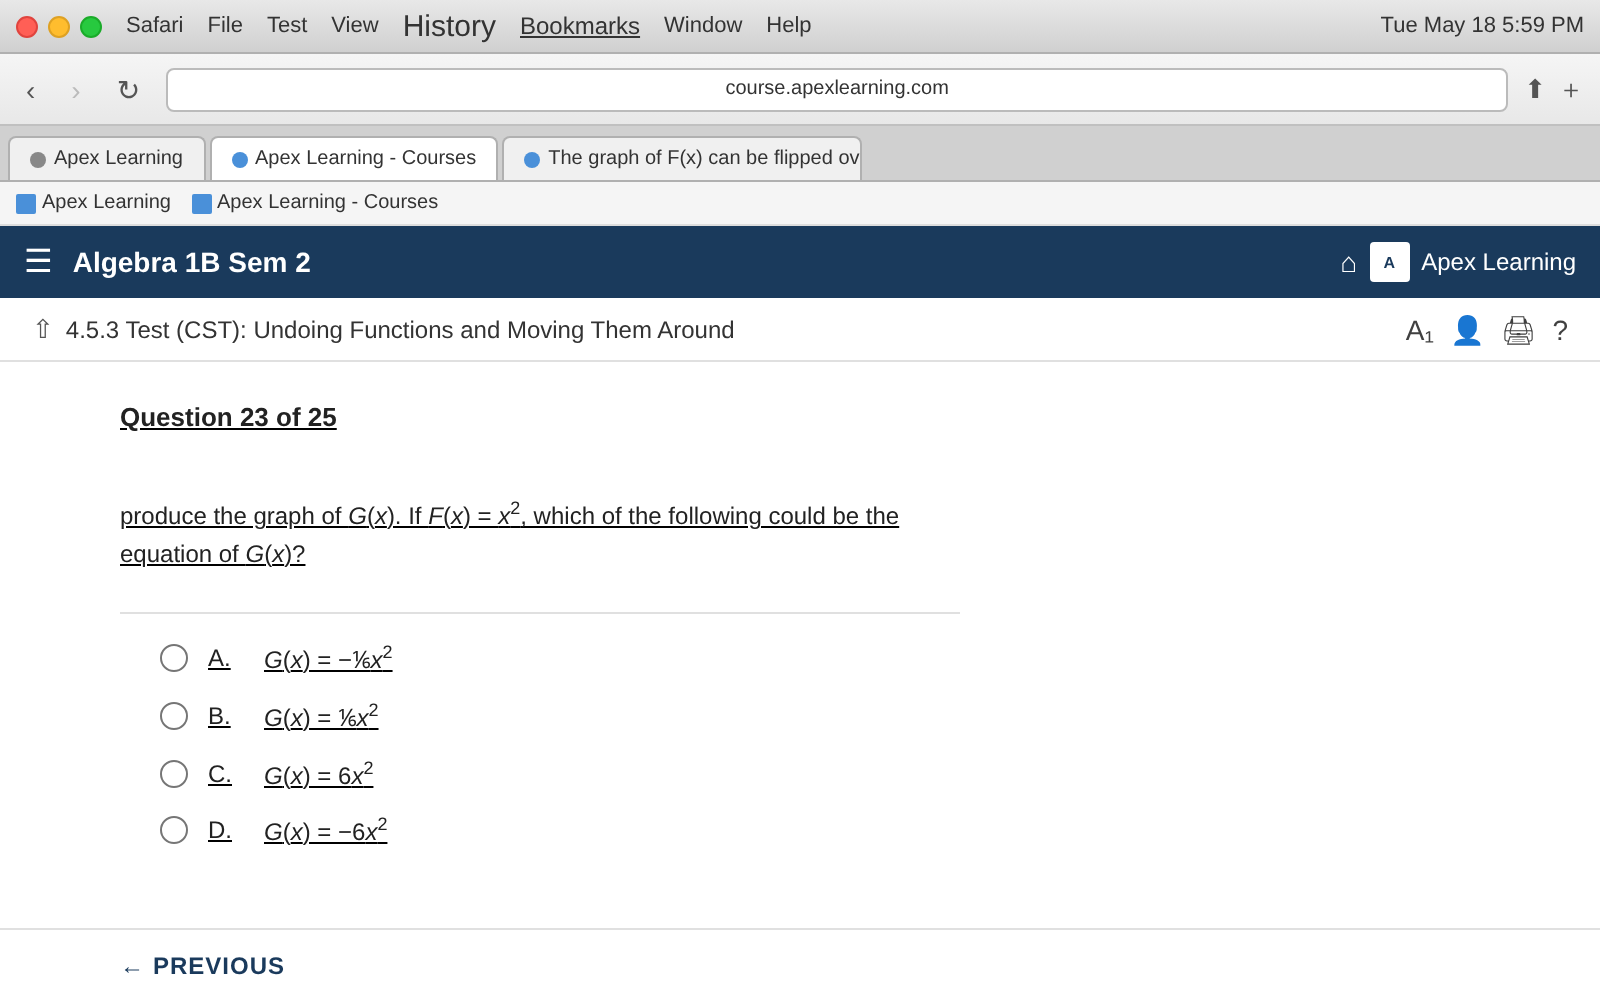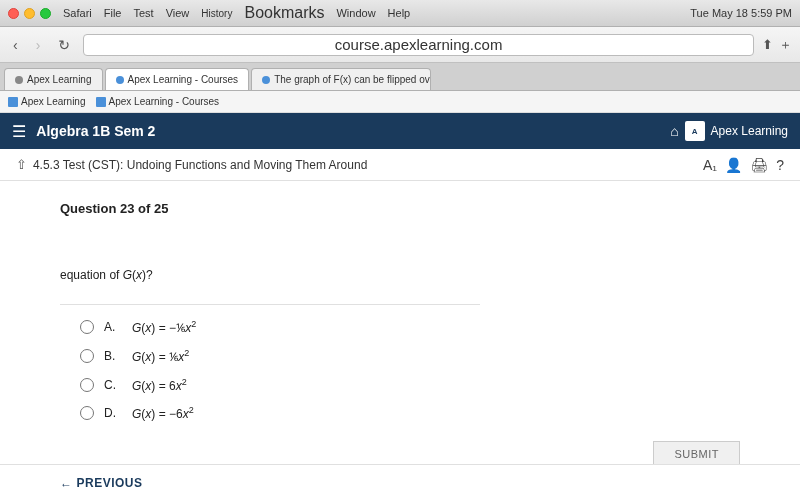--- a/index.html
+++ b/index.html
@@ -215,7 +215,7 @@
     <span style="font-size:11px; cursor:pointer;">File</span>
     <span style="font-size:11px; cursor:pointer;">Test</span>
     <span style="font-size:11px; cursor:pointer;">View</span>
-    <span style="font-size:10px; cursor:pointer;">History</span>
+    <span style="font-size:15px; cursor:pointer;">History</span>
     <span style="font-size:16px; cursor:pointer;">Bookmarks</span>
     <span style="font-size:11px; cursor:pointer;">Window</span>
     <span style="font-size:11px; cursor:pointer;">Help</span>

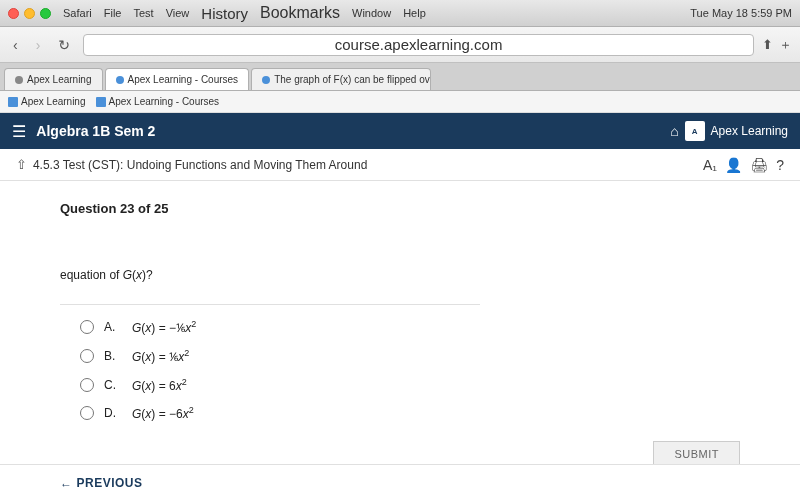--- a/index.html
+++ b/index.html
@@ -216,7 +216,7 @@
     <span style="font-size:11px; cursor:pointer;">Test</span>
     <span style="font-size:11px; cursor:pointer;">View</span>
     <span style="font-size:15px; cursor:pointer;">History</span>
-    <span style="font-size:16px; cursor:pointer;">Bookmarks</span>
+    <span style="font-size:12px; cursor:pointer;text-decoration:underline;">Bookmarks</span>
     <span style="font-size:11px; cursor:pointer;">Window</span>
     <span style="font-size:11px; cursor:pointer;">Help</span>
   </div>

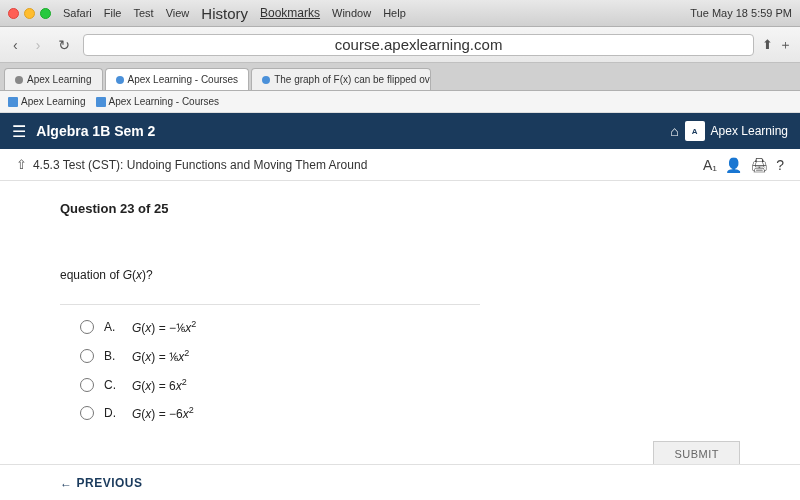--- a/index.html
+++ b/index.html
@@ -45,7 +45,7 @@
       display: flex;
       align-items: center;
       justify-content: center;
-      font-size: 15px;
+      font-size: 10px;
       color: #333;
       padding: 0 8px;
     }

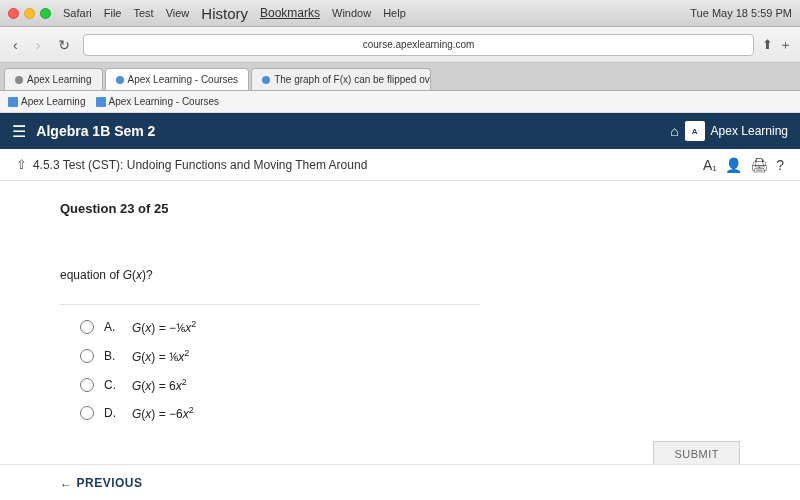--- a/index.html
+++ b/index.html
@@ -116,6 +116,7 @@
       padding: 20px 60px 20px 60px;
       background: #fff;
       flex: 1;
+      text-decoration: underline;
     }
     .question-number { font-size: 13px; font-weight: 600; color: #222; margin-bottom: 12px; }
     .question-text { font-size: 12px; color: #222; line-height: 1.6; margin-bottom: 18px; max-width: 480px; }

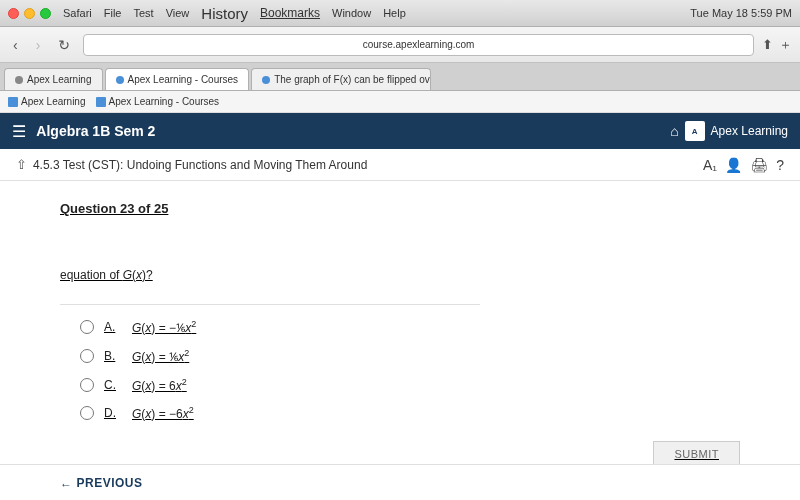--- a/index.html
+++ b/index.html
@@ -295,7 +295,7 @@
 
     <div class="question-text">
       <br>
-      <br>
+      <span>produce the graph of <span class="italic">G</span>(<span class="italic">x</span>). If <span class="italic">F</span>(<span class="italic">x</span>) = <span class="italic">x</span><sup>2</sup>, which of the following could be the</span><br>
       <span>equation of <span class="italic">G</span>(<span class="italic">x</span>)?</span>
     </div>
 

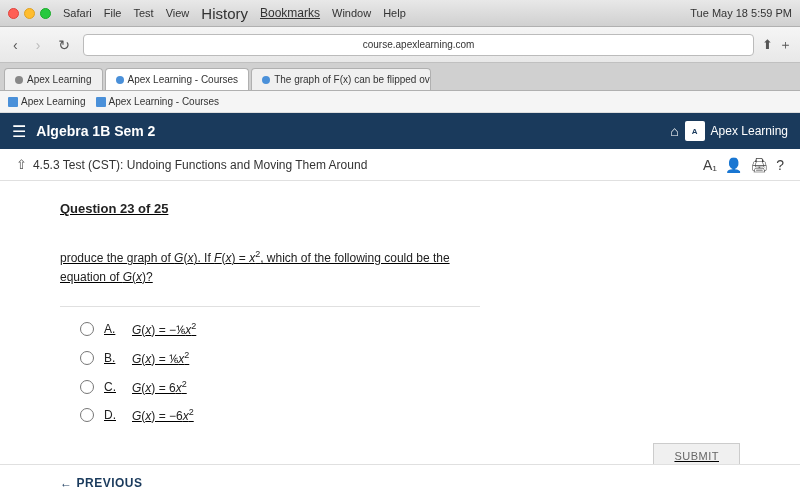--- a/index.html
+++ b/index.html
@@ -329,9 +329,6 @@
 
     </div>
 
-    <div class="submit-area">
-      <button class="submit-btn">SUBMIT</button>
-    </div>
 
   </div>
 </div>

